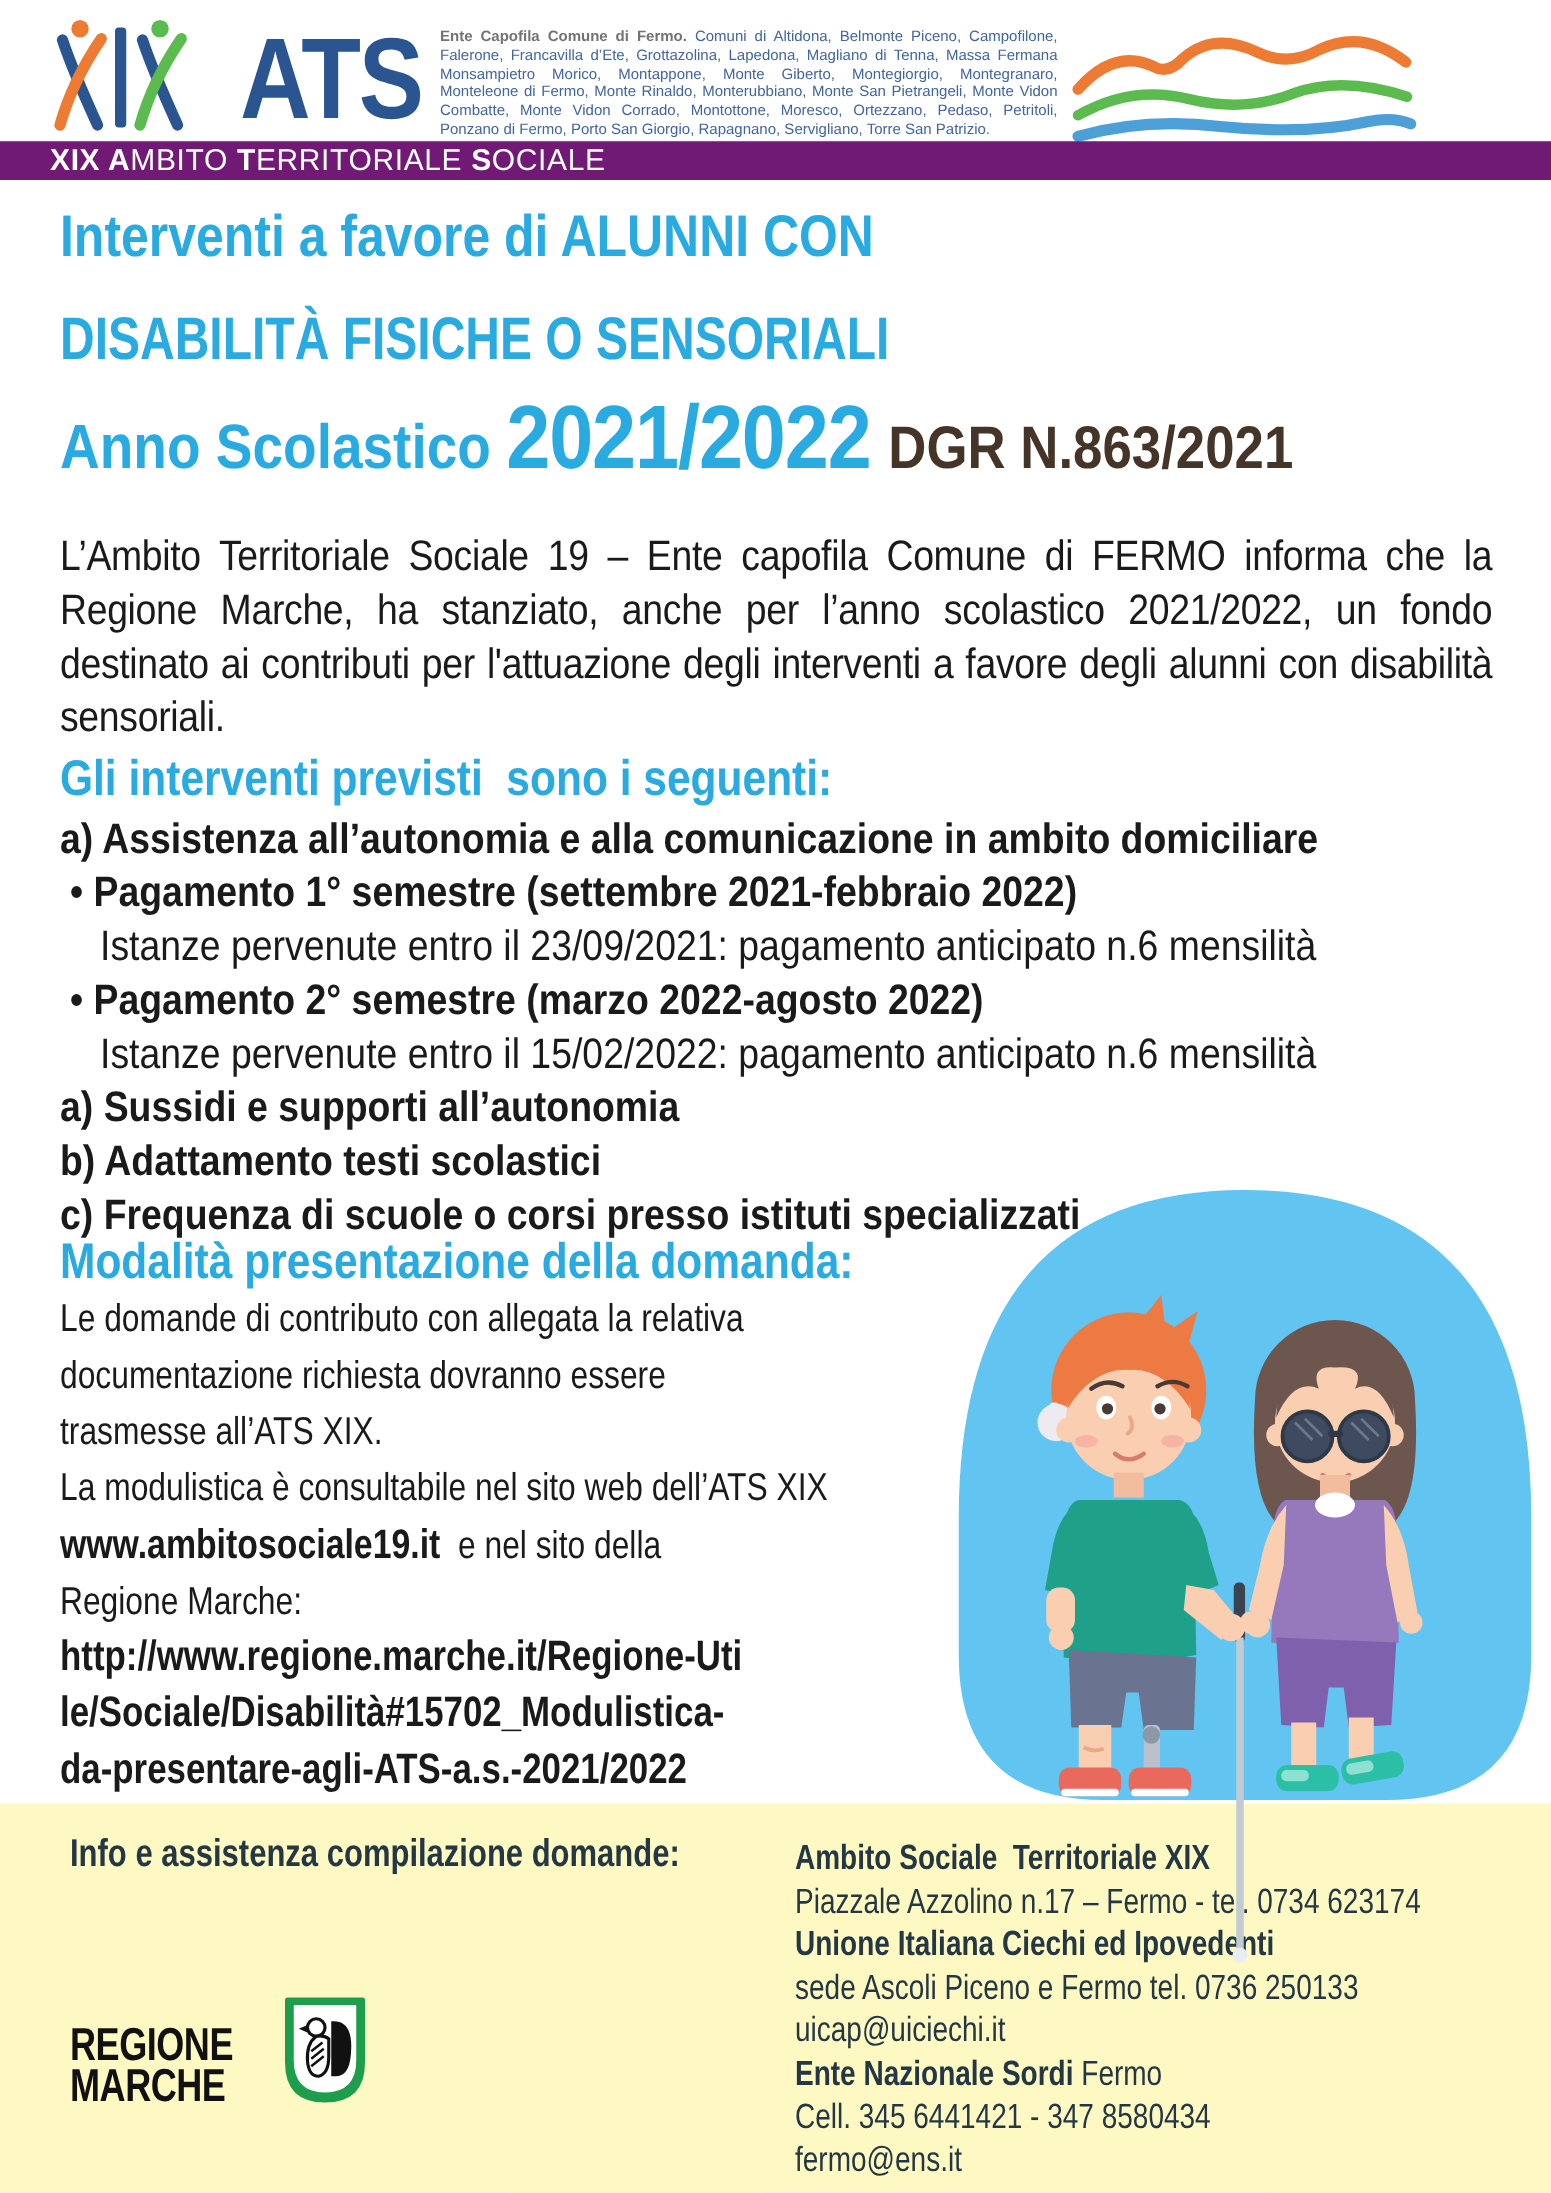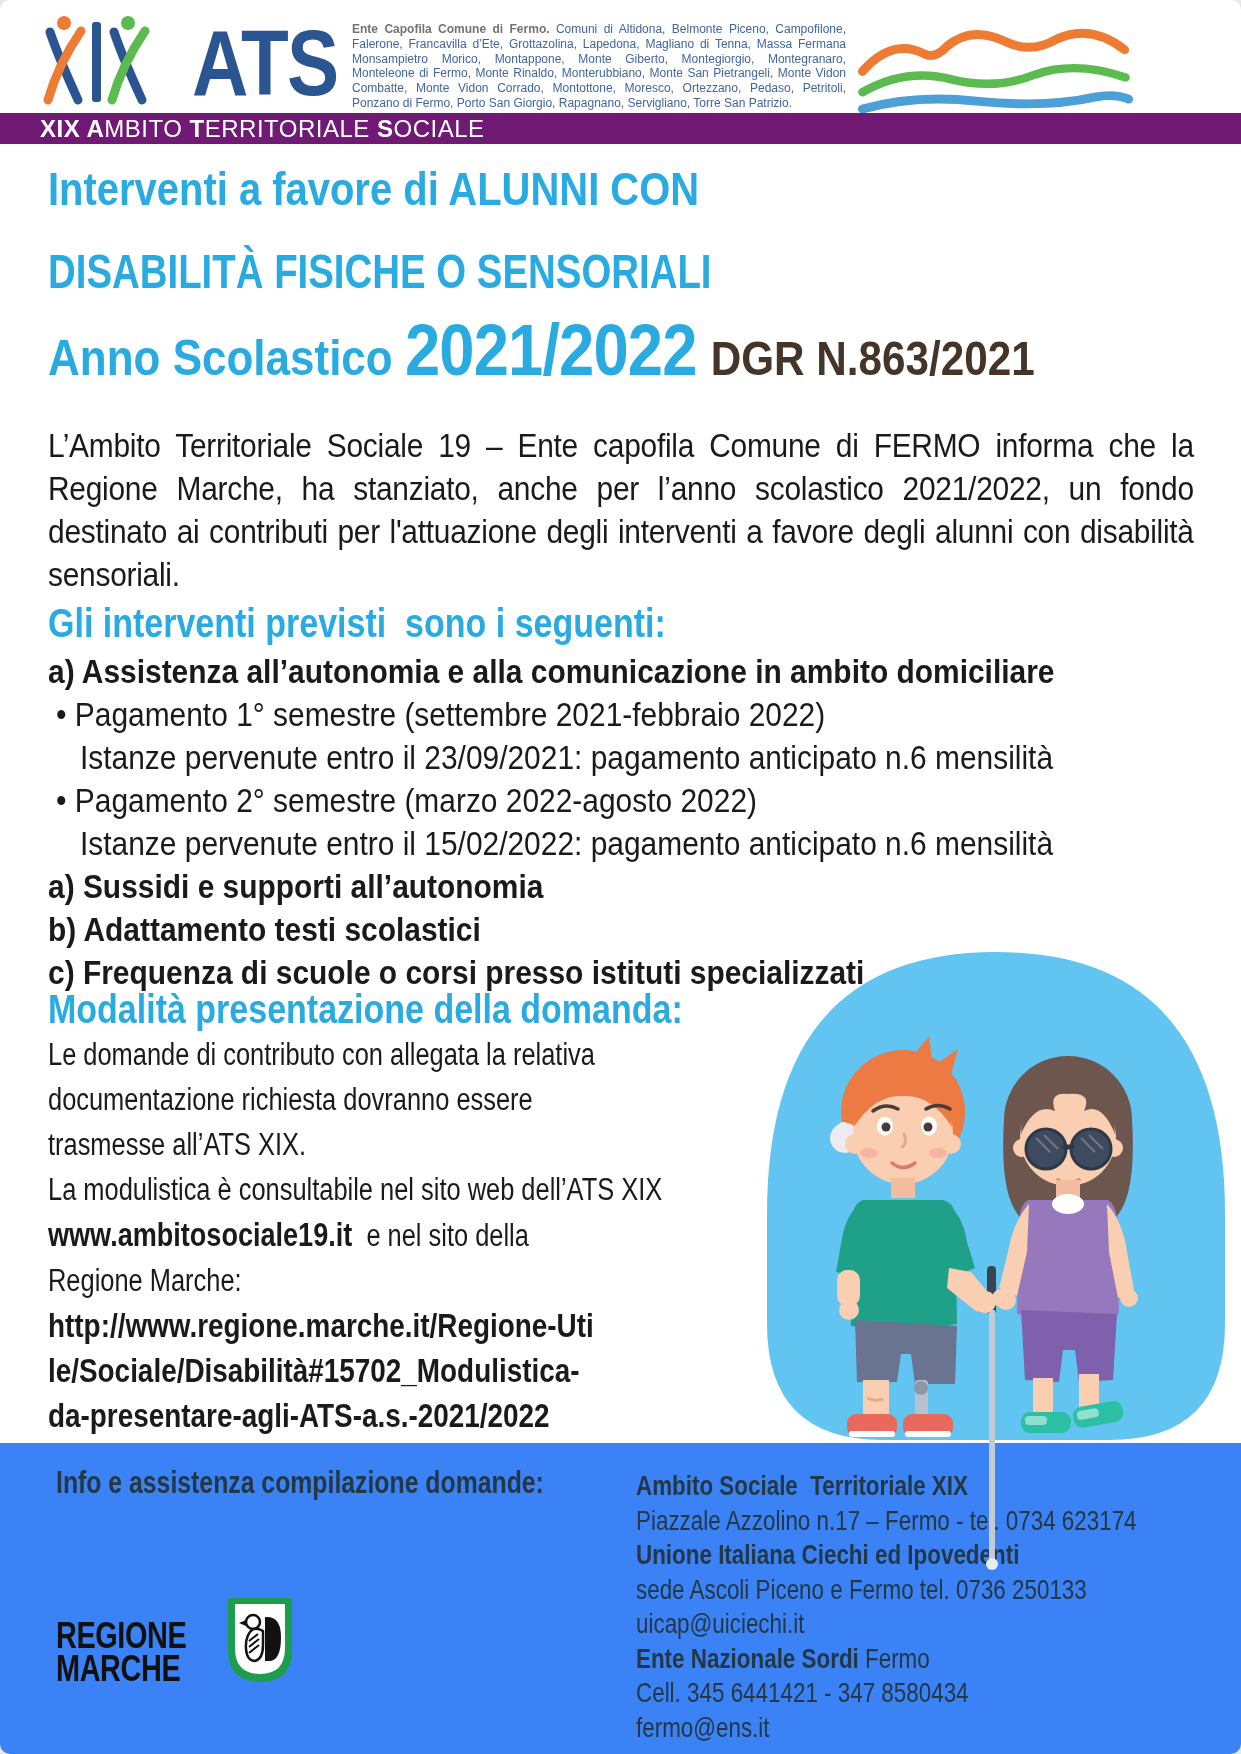--- a/index.html
+++ b/index.html
@@ -6,7 +6,7 @@
   .page{
     position:relative;width:1241px;height:1754px;margin:0 auto;
     background:#ffffff;overflow:hidden;
-    font-family:"Liberation Sans", sans-serif;color:#1a1a1a;border-radius:10px;
+    font-family:"Liberation Sans", sans-serif;color:#1a1a1a;
   }
   
   .cx{display:inline-block;white-space:pre;transform-origin:0 50%;} .sx88{transform:scaleX(.88);}

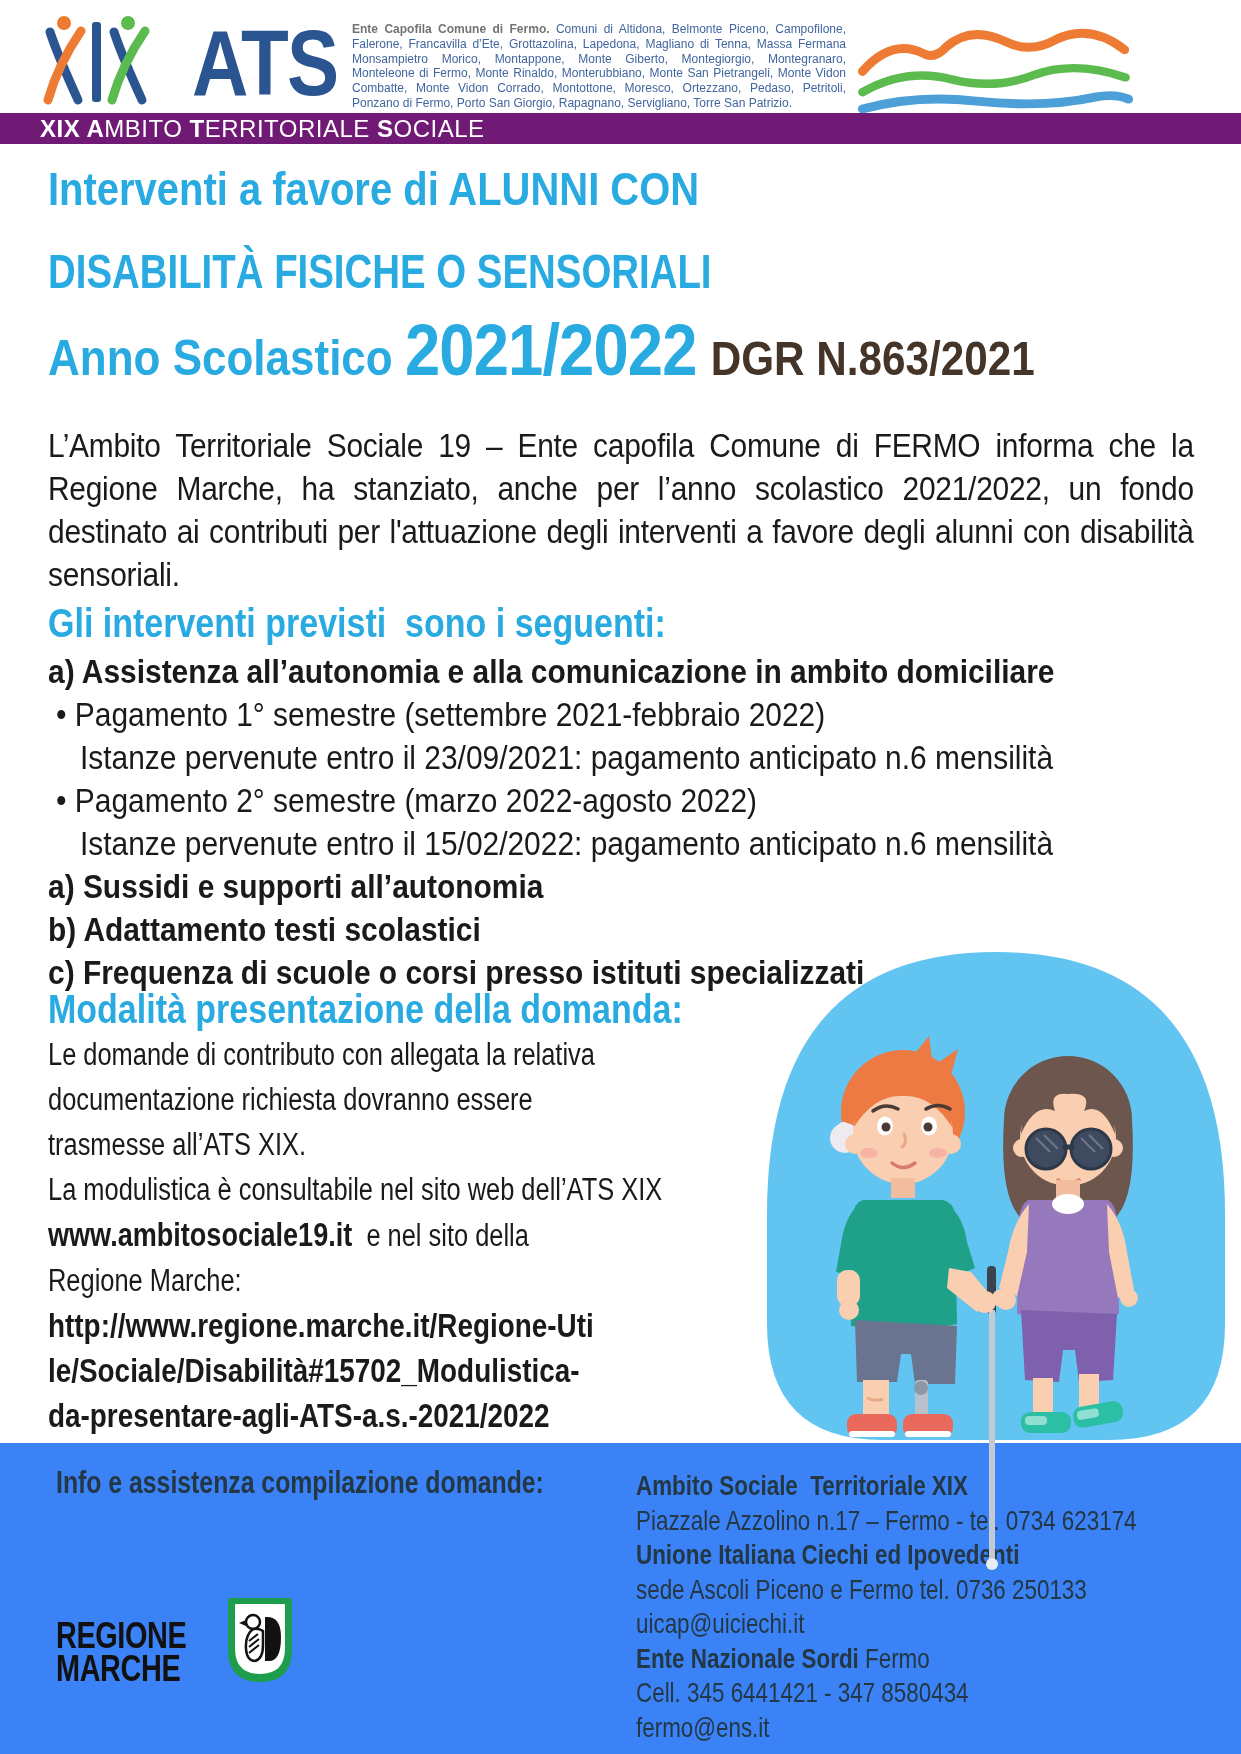--- a/index.html
+++ b/index.html
@@ -50,7 +50,7 @@
   .list .sec-head{margin-bottom:4px;}
   .li{font-size:34px;line-height:43px;}
   .li-letter{font-weight:bold;}
-  .li-bullet{font-weight:normal;padding-left:8px;}
+  .li-bullet{font-weight:bold;padding-left:8px;}
   .li-plain{padding-left:32px;}
 
   

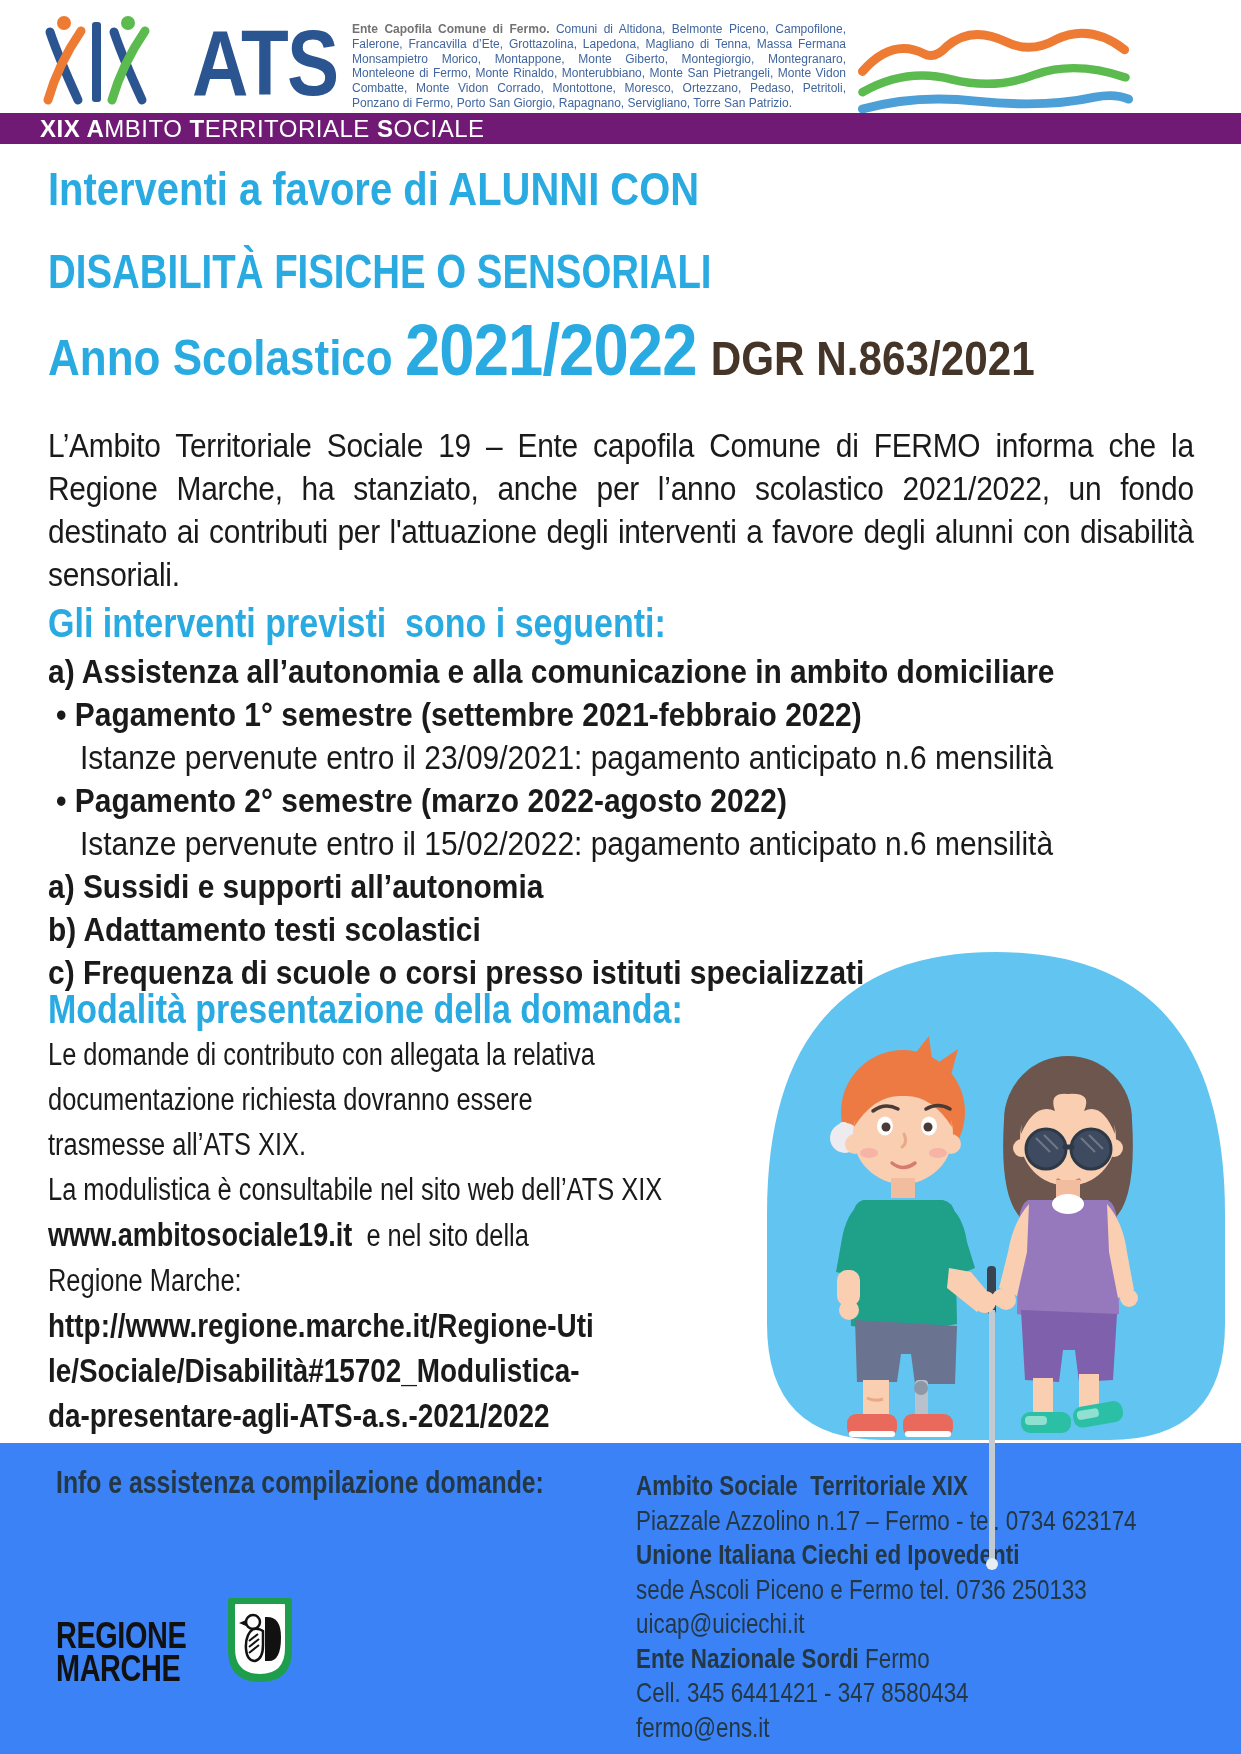--- a/index.html
+++ b/index.html
@@ -65,7 +65,7 @@
 
   
   .footer{position:absolute;left:0;top:1443px;width:1241px;height:311px;
-    background:#3b82f6;z-index:1;color:#233744;}
+    background:#fef9c3;z-index:1;color:#233744;}
   .info-label{position:absolute;left:56px;top:22px;font-size:31px;font-weight:bold;}
   .contacts{position:absolute;left:636px;top:26px;}
   .cl{font-size:28px;line-height:34.5px;}

